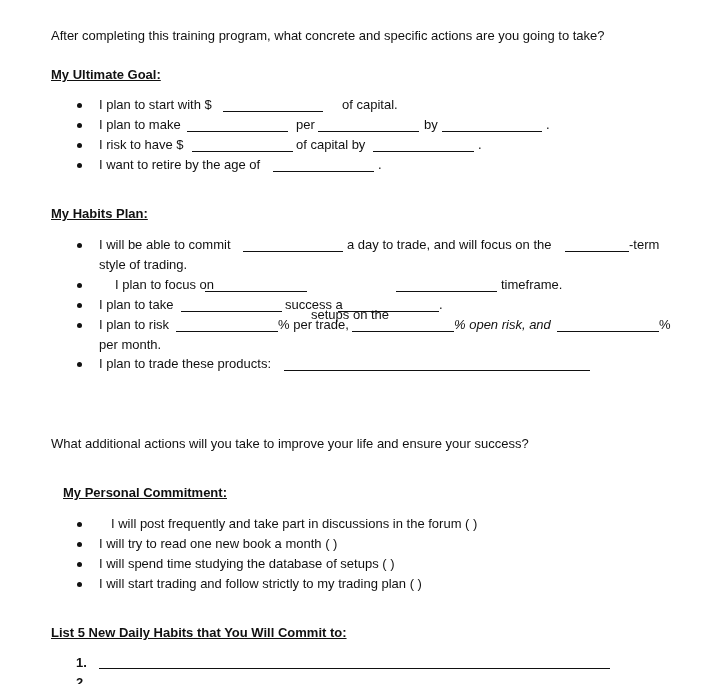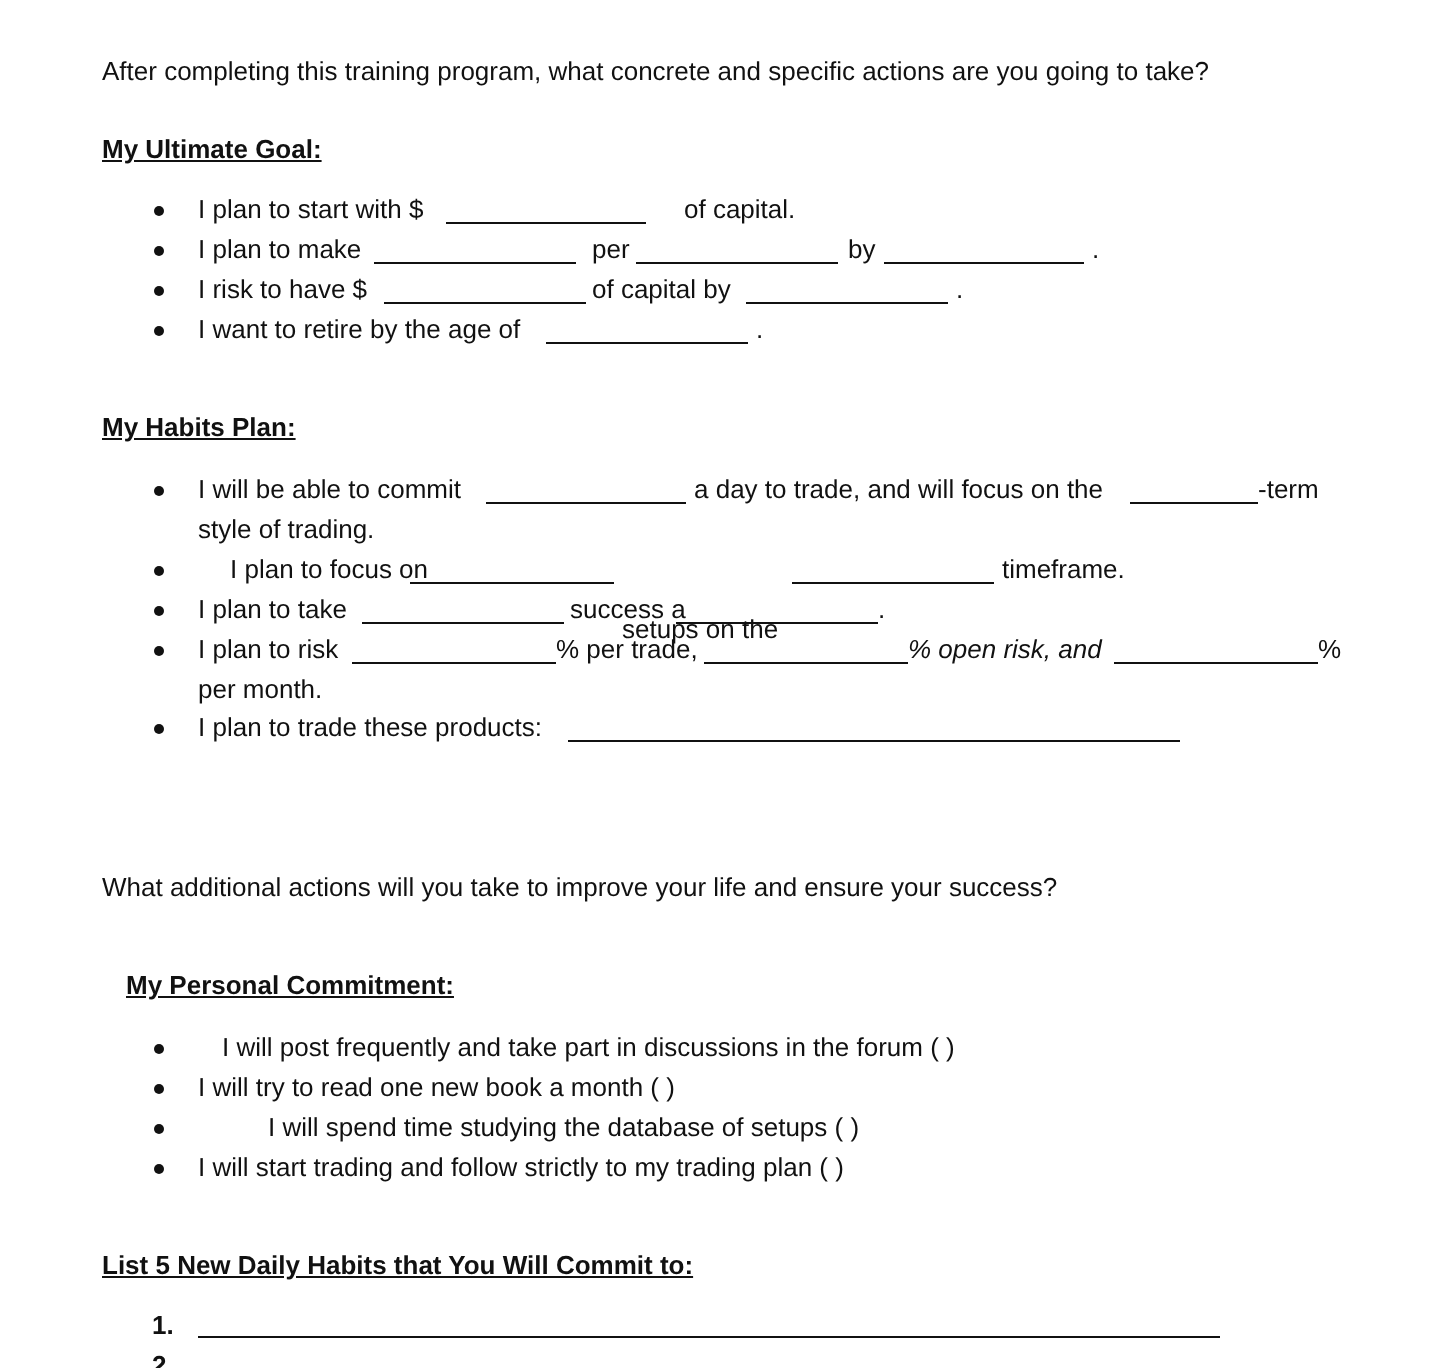--- a/index.html
+++ b/index.html
@@ -106,7 +106,7 @@
   <div class="t" style="left:99px;top:536px;">I will try to read one new book a month (    )</div>
 
   <div class="bullet" style="left:77px;top:562px;"></div>
-  <div class="t" style="left:99px;top:556px;margin-left:35px;">I will spend time studying the database of setups (    )</div>
+  <div class="t" style="left:99px;top:556px;">I will spend time studying the database of setups (    )</div>
 
   <div class="bullet" style="left:77px;top:582px;"></div>
   <div class="t" style="left:99px;top:576px;">I will start trading and follow strictly to my trading plan (    )</div>

